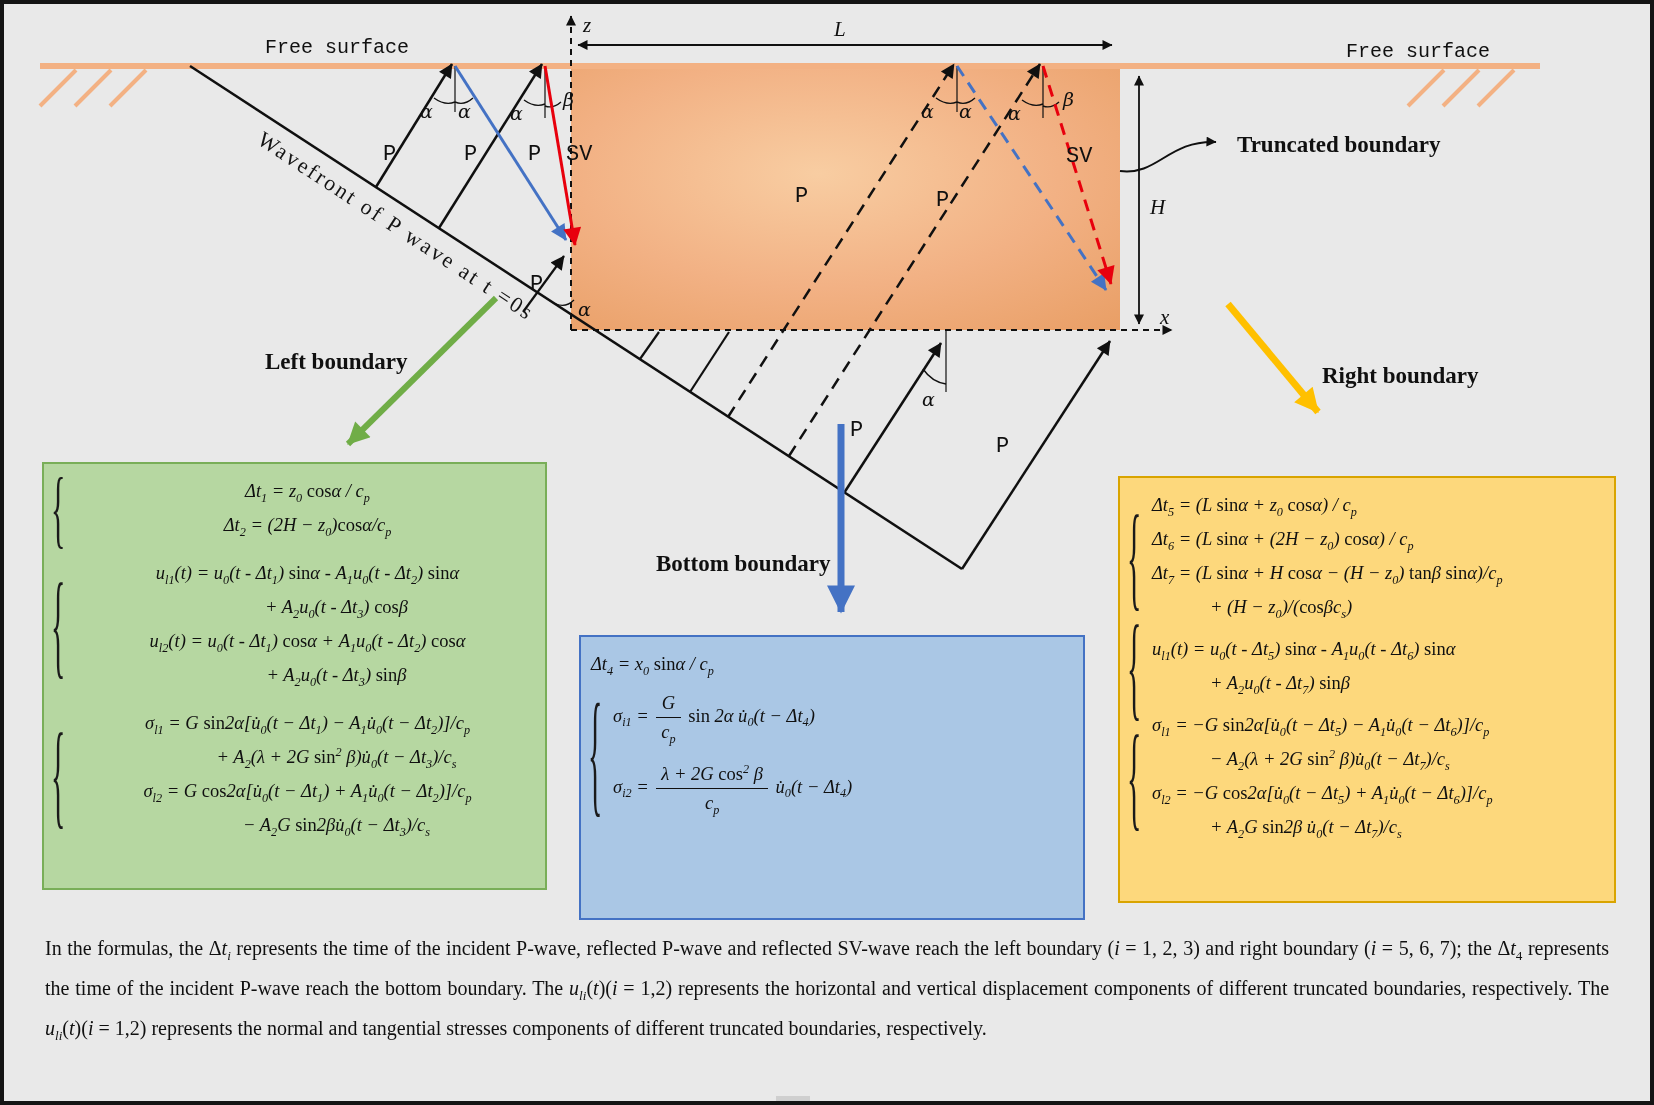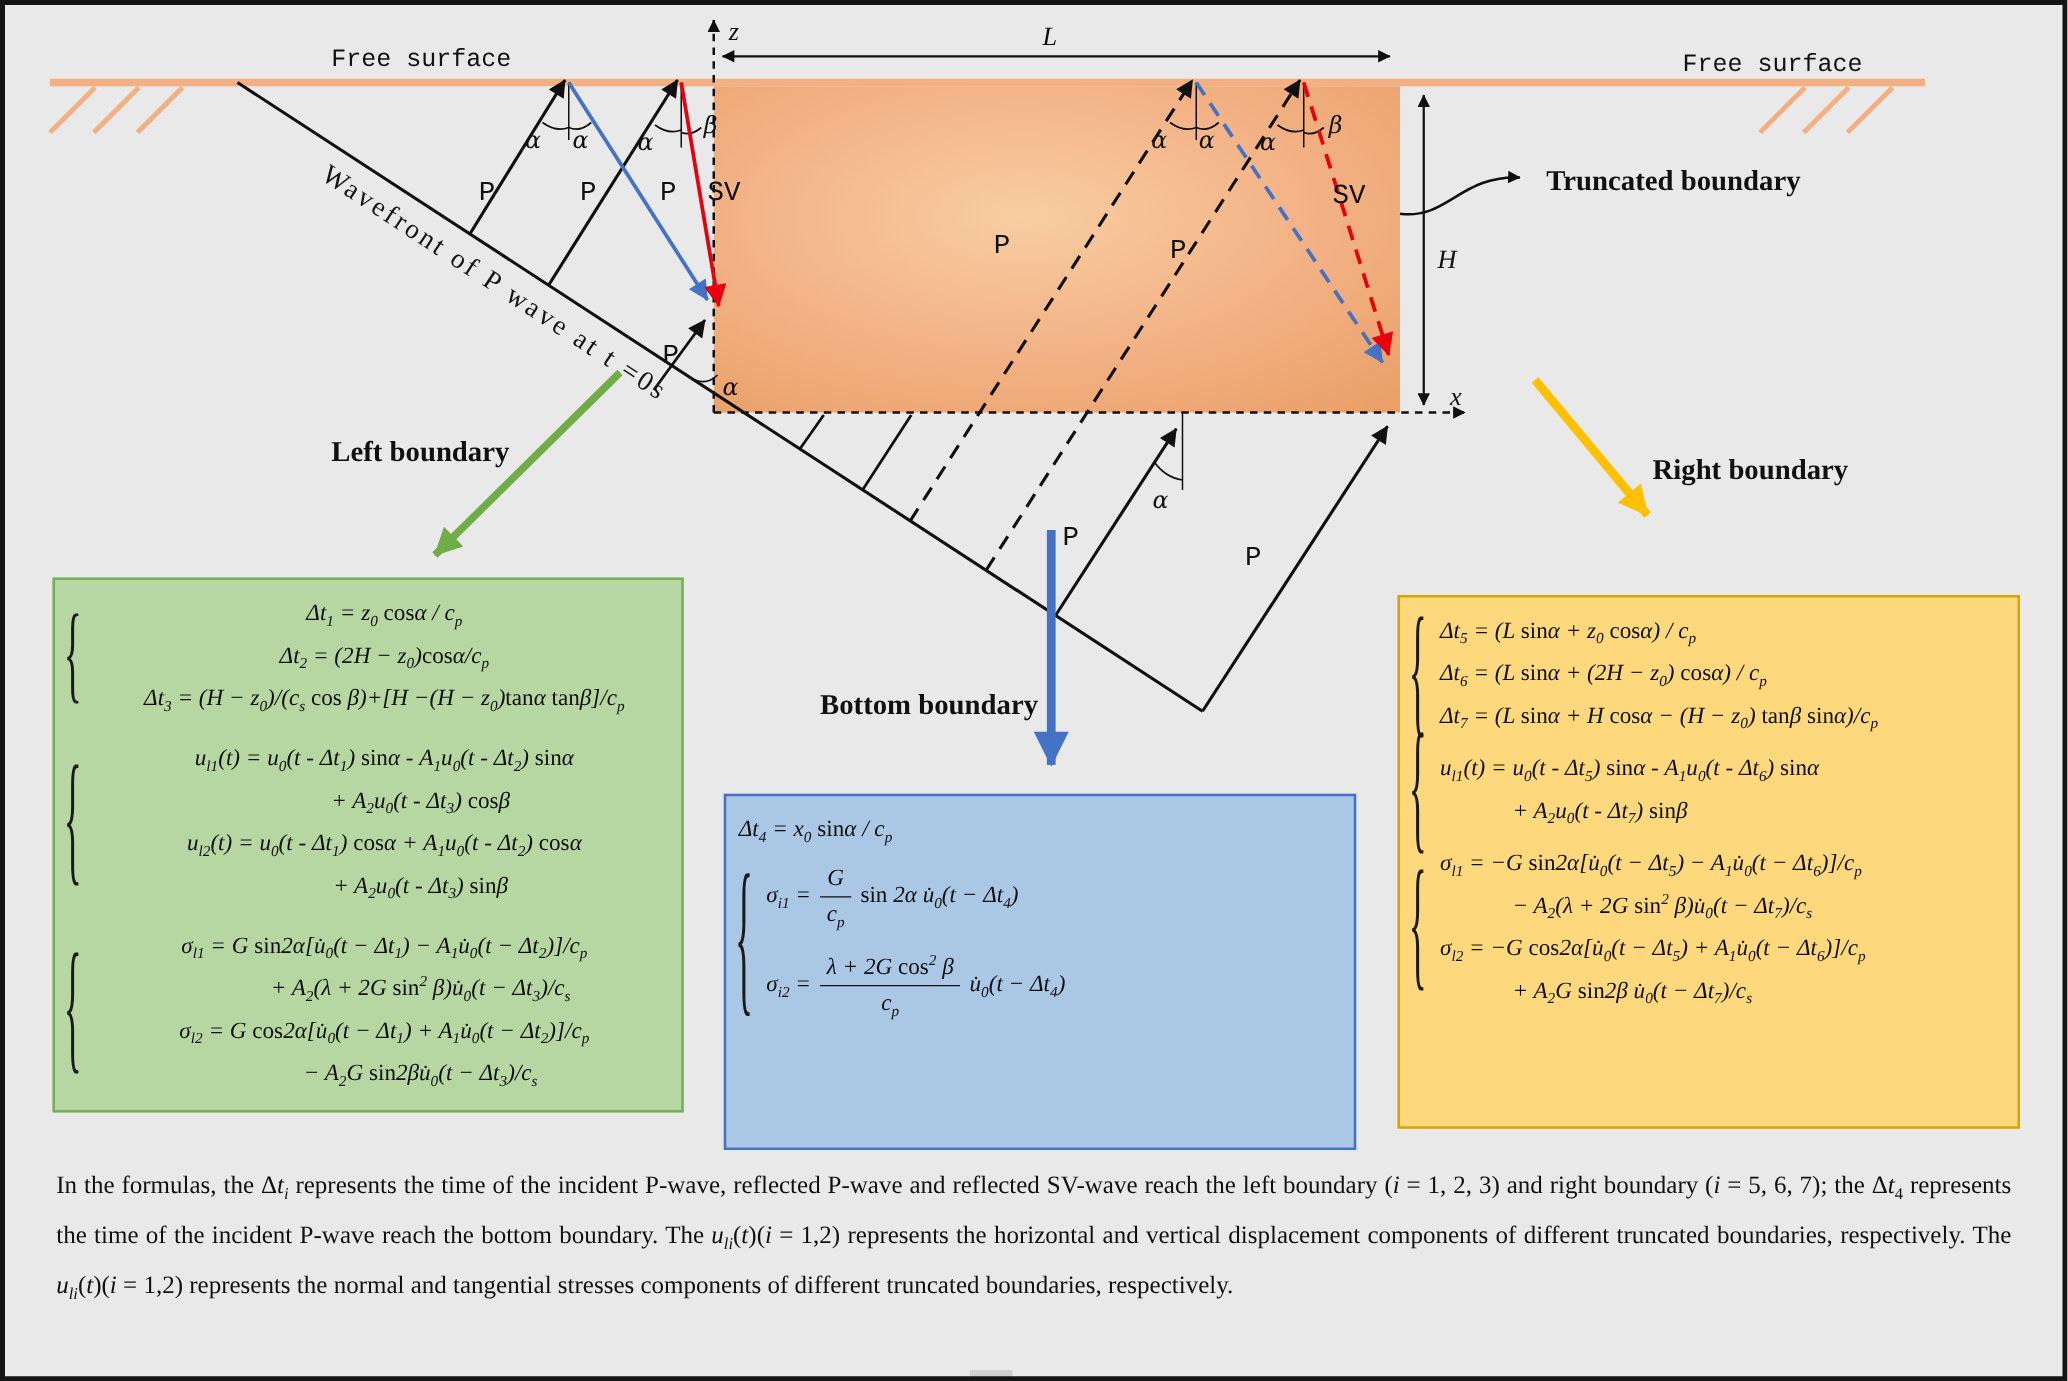--- a/index.html
+++ b/index.html
@@ -192,7 +192,6 @@
   <div class="grp b3 mb14">
     <div class="fl">Δt<sub>1</sub> = z<sub>0</sub> <span class="rm">cos</span>α / c<sub>p</sub></div>
     <div class="fl">Δt<sub>2</sub> = (2H − z<sub>0</sub>)<span class="rm">cos</span>α/c<sub>p</sub></div>
-    <div class="fl">Δt<sub>3</sub> = (H − z<sub>0</sub>)/(c<sub>s</sub> <span class="rm">cos</span> β)+[H −(H − z<sub>0</sub>)<span class="rm">tan</span>α <span class="rm">tan</span>β]/c<sub>p</sub></div>
   </div>
   <div class="grp b4 mb14">
     <div class="fl">u<sub>l1</sub>(t) = u<sub>0</sub>(t - Δt<sub>1</sub>) <span class="rm">sin</span>α - A<sub>1</sub>u<sub>0</sub>(t - Δt<sub>2</sub>) <span class="rm">sin</span>α</div>

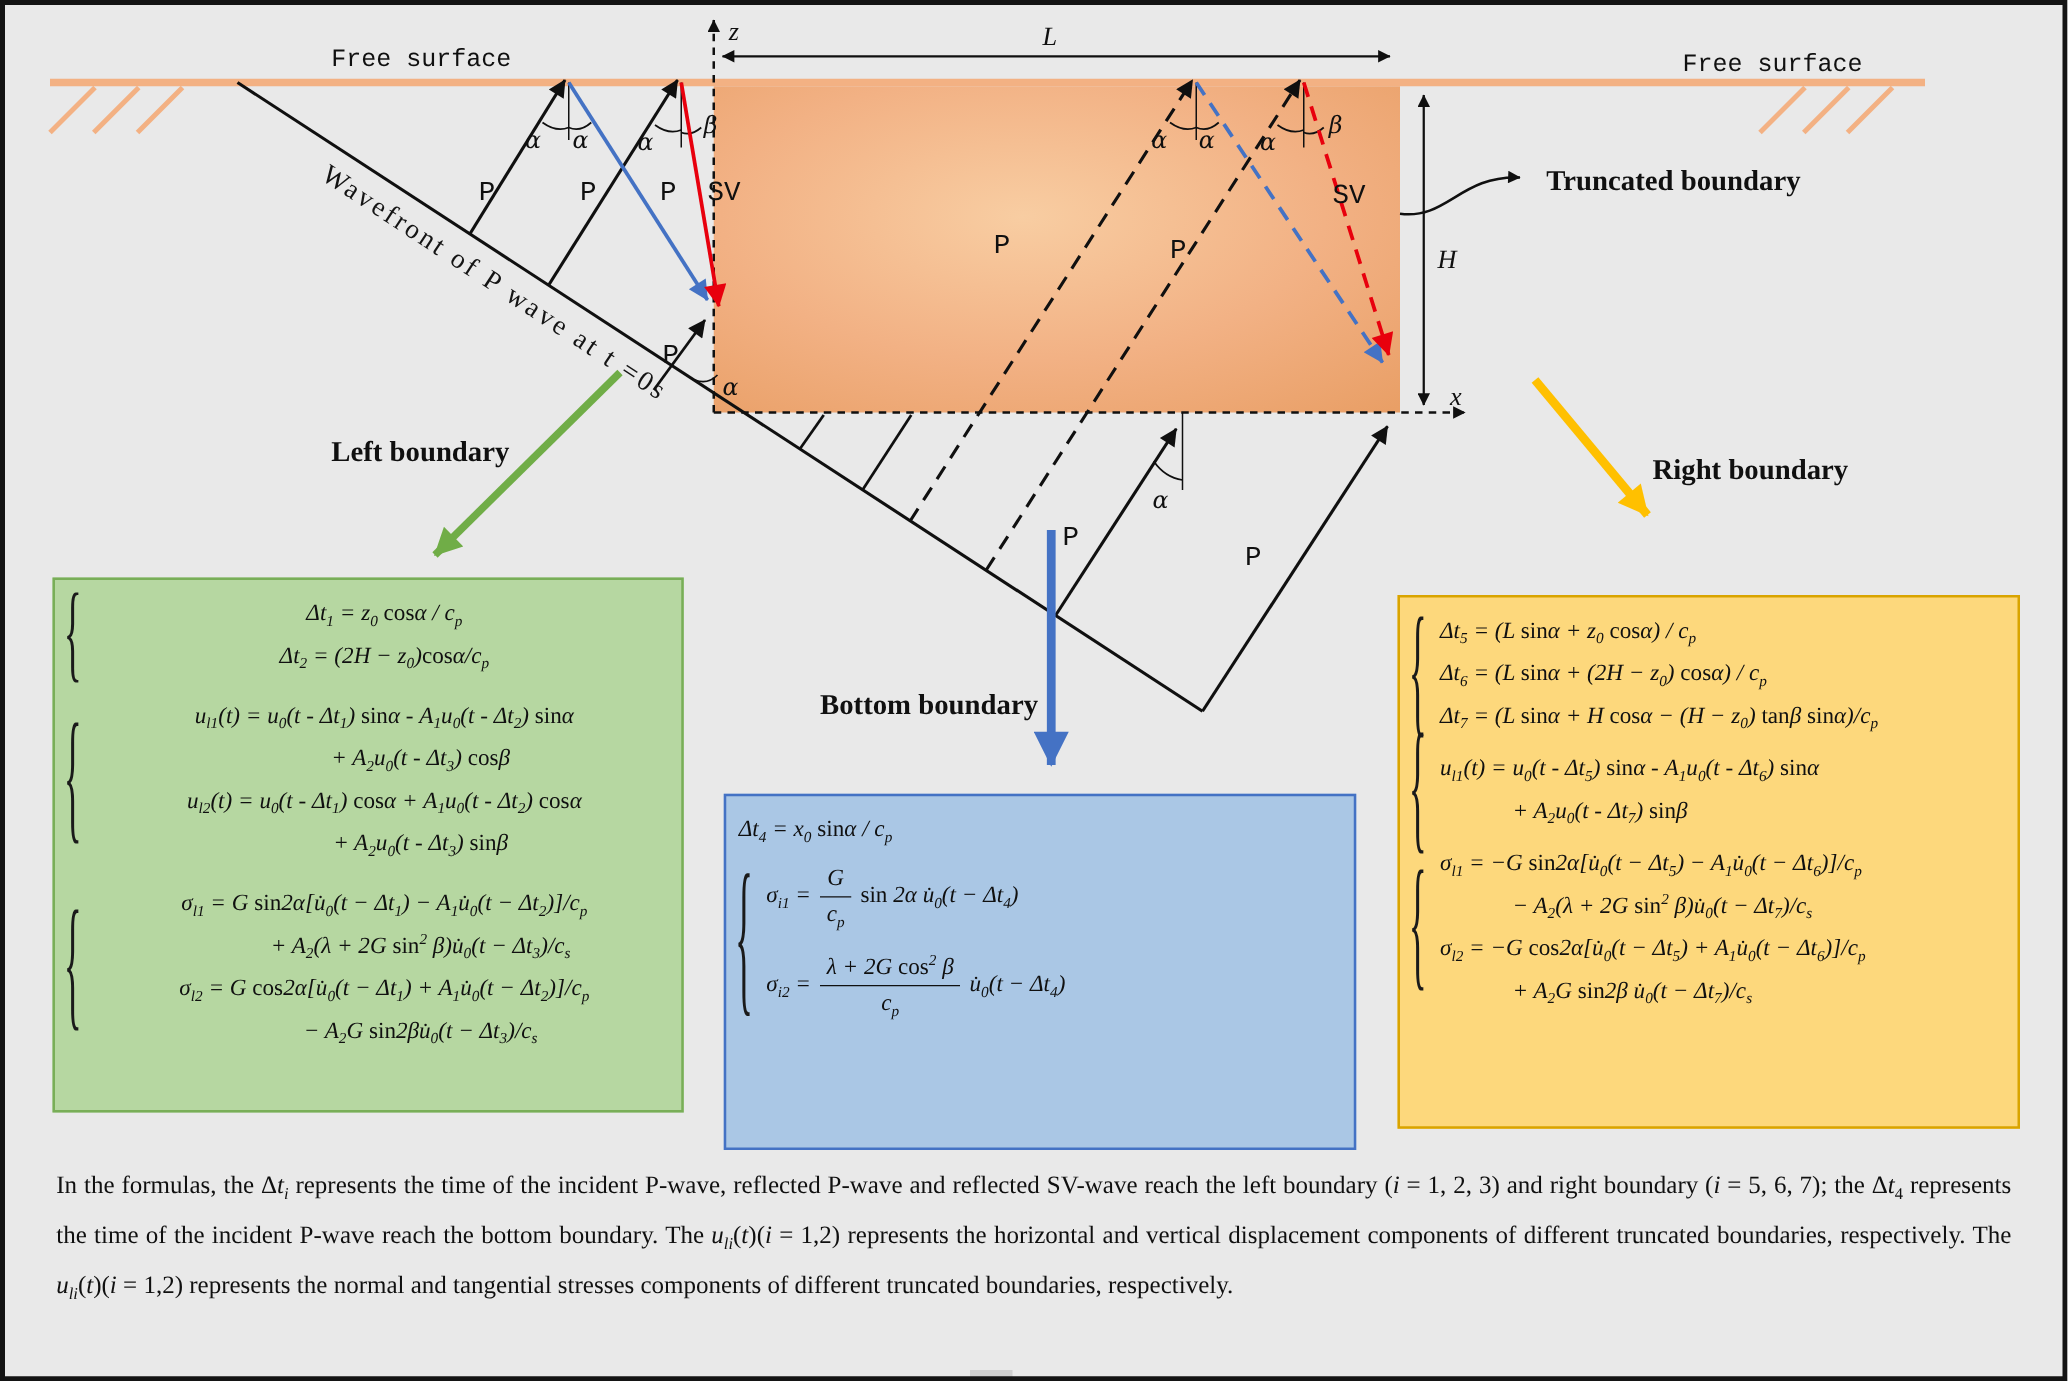--- a/index.html
+++ b/index.html
@@ -220,6 +220,7 @@
     <div class="fl">Δt<sub>5</sub> = (L <span class="rm">sin</span>α + z<sub>0</sub> <span class="rm">cos</span>α) / c<sub>p</sub></div>
     <div class="fl">Δt<sub>6</sub> = (L <span class="rm">sin</span>α + (2H − z<sub>0</sub>) <span class="rm">cos</span>α) / c<sub>p</sub></div>
     <div class="fl">Δt<sub>7</sub> = (L <span class="rm">sin</span>α + H <span class="rm">cos</span>α − (H − z<sub>0</sub>) <span class="rm">tan</span>β <span class="rm">sin</span>α)/c<sub>p</sub></div>
+    <div class="fl ind">+ (H − z<sub>0</sub>)/(<span class="rm">cos</span>βc<sub>s</sub>)</div>
   </div>
   <div class="grp b4 mb8">
     <div class="fl">u<sub>l1</sub>(t) = u<sub>0</sub>(t - Δt<sub>5</sub>) <span class="rm">sin</span>α - A<sub>1</sub>u<sub>0</sub>(t - Δt<sub>6</sub>) <span class="rm">sin</span>α</div>

